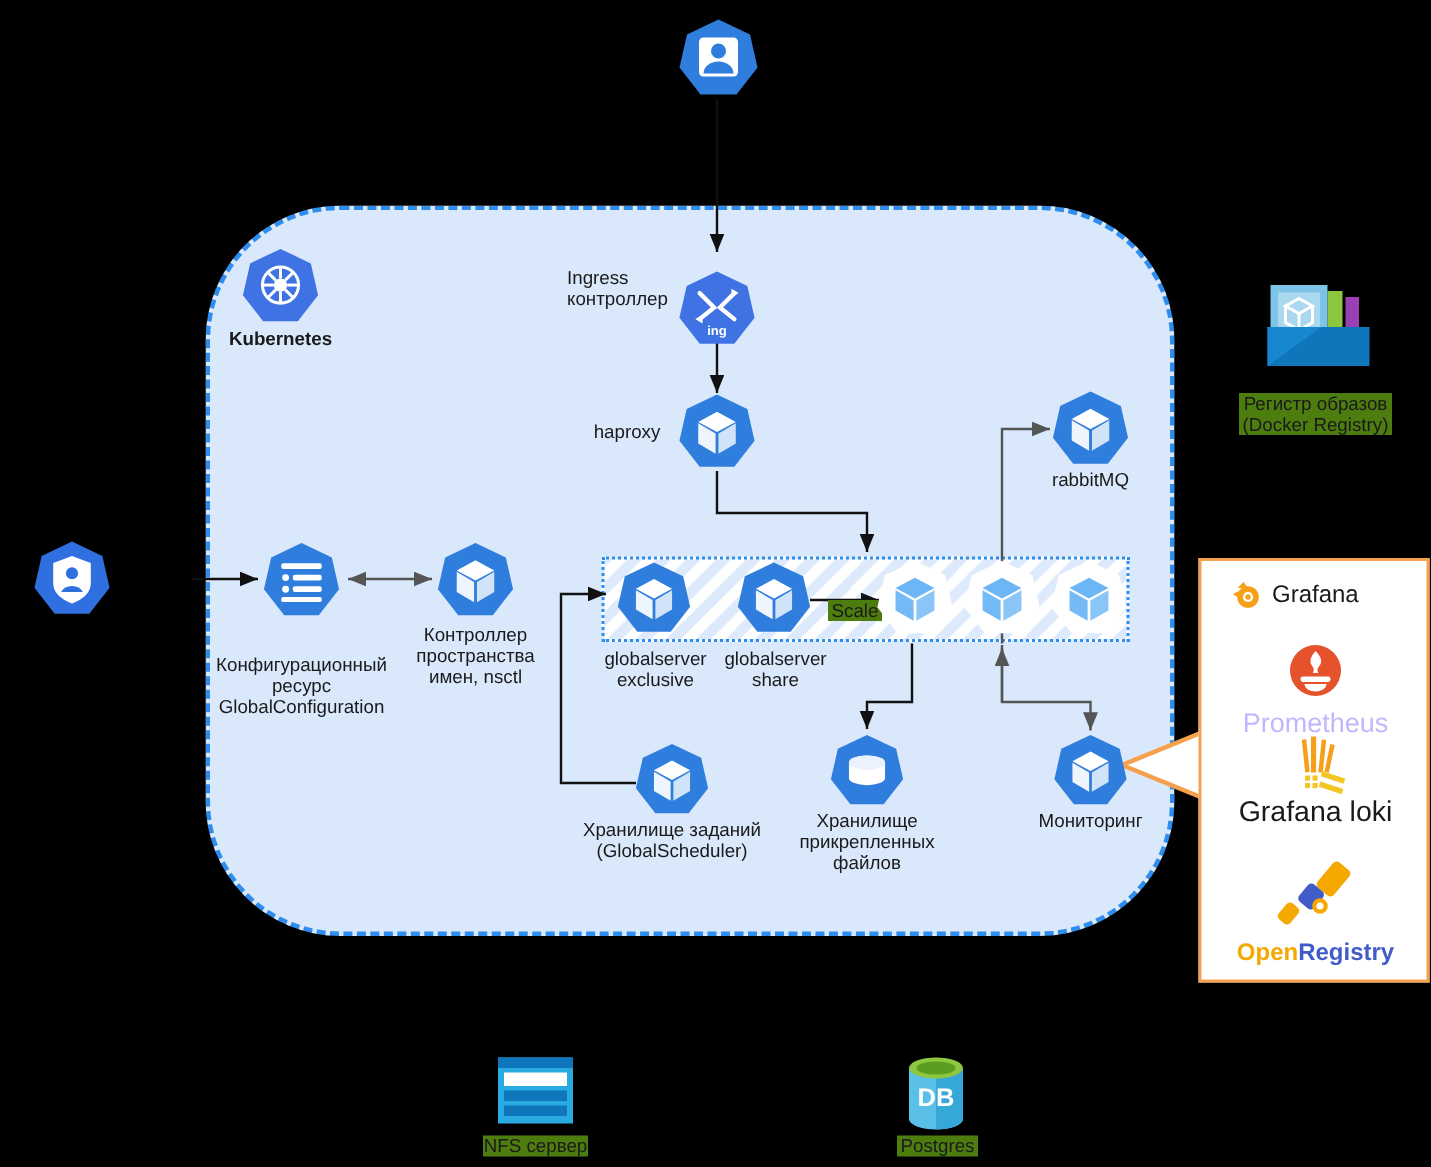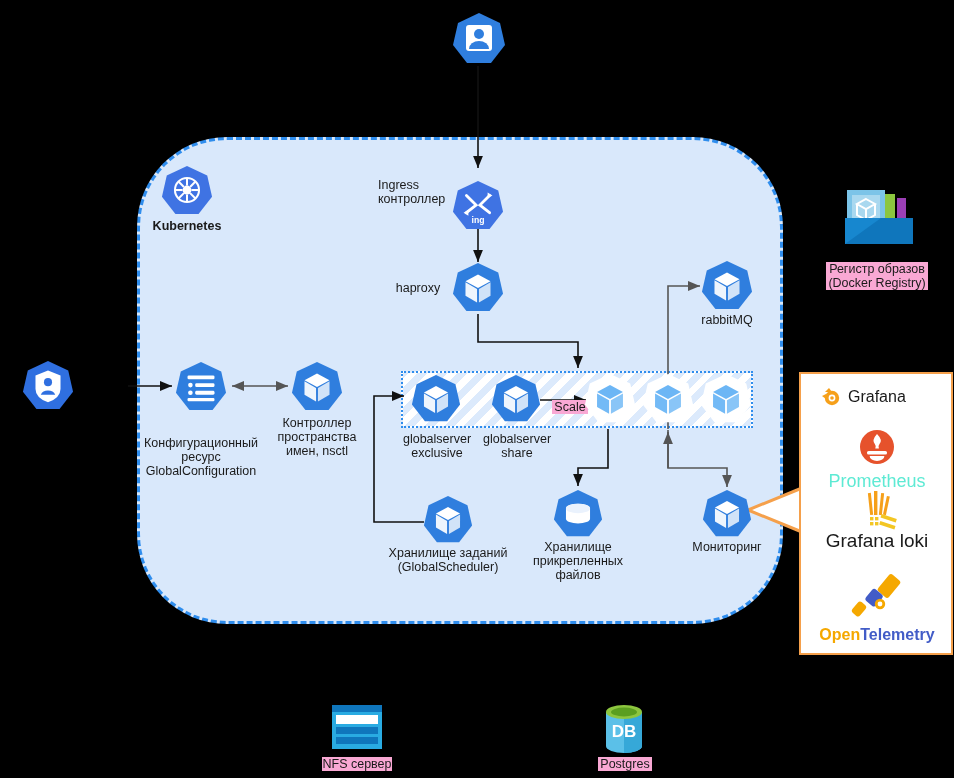--- a/index.html
+++ b/index.html
@@ -7,7 +7,7 @@
   #stage{position:relative;width:954px;height:778px;background:#000;}
   .abs{position:absolute;}
   .lbl{position:absolute;color:#1a1a1a;font-size:12.5px;line-height:14px;text-align:center;white-space:pre-line;}
-  .lbl-white{background:#f9a8d4;}
+  .lbl-white{background:#4d7c0f;}
   .k8s-box{position:absolute;left:137px;top:137px;width:646px;height:487px;
     background:#d9e8fb;border:3px dashed #2f8ded;border-radius:90px;box-sizing:border-box;}
   .podgroup{position:absolute;left:401px;top:371px;width:352px;height:57px;box-sizing:border-box;

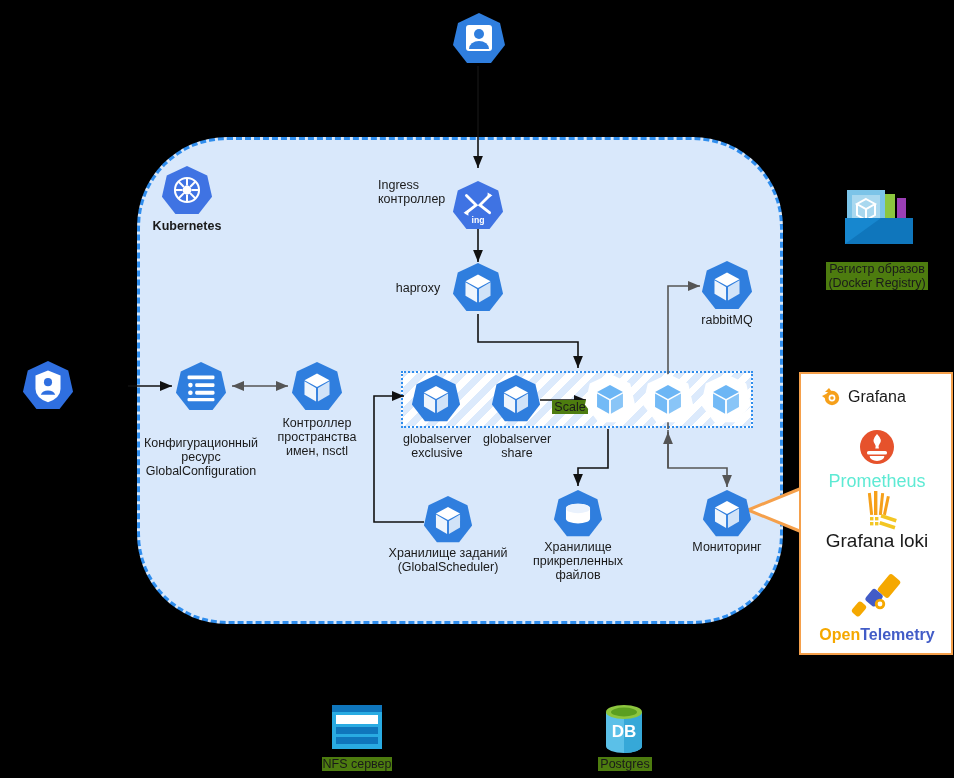--- a/index.html
+++ b/index.html
@@ -335,7 +335,7 @@
       <rect x="9" y="23" width="20" height="3.6" rx="1.6" fill="#fff"></rect>
       <path d="M11.6 28 L26.4 28 a7.4 5 0 0 1 -14.8 0 z" fill="#fff"></path>
     </svg>
-    <div style="font-size:18px;color:#5eead4;margin-top:1px;font-family:'Liberation Sans',sans-serif;">Prometheus</div>
+    <div style="font-size:18px;color:#c4b5fd;margin-top:1px;font-family:'Liberation Sans',sans-serif;">Prometheus</div>
   </div>
 
   <div class="abs" style="left:820px;top:490px;width:114px;text-align:center;">

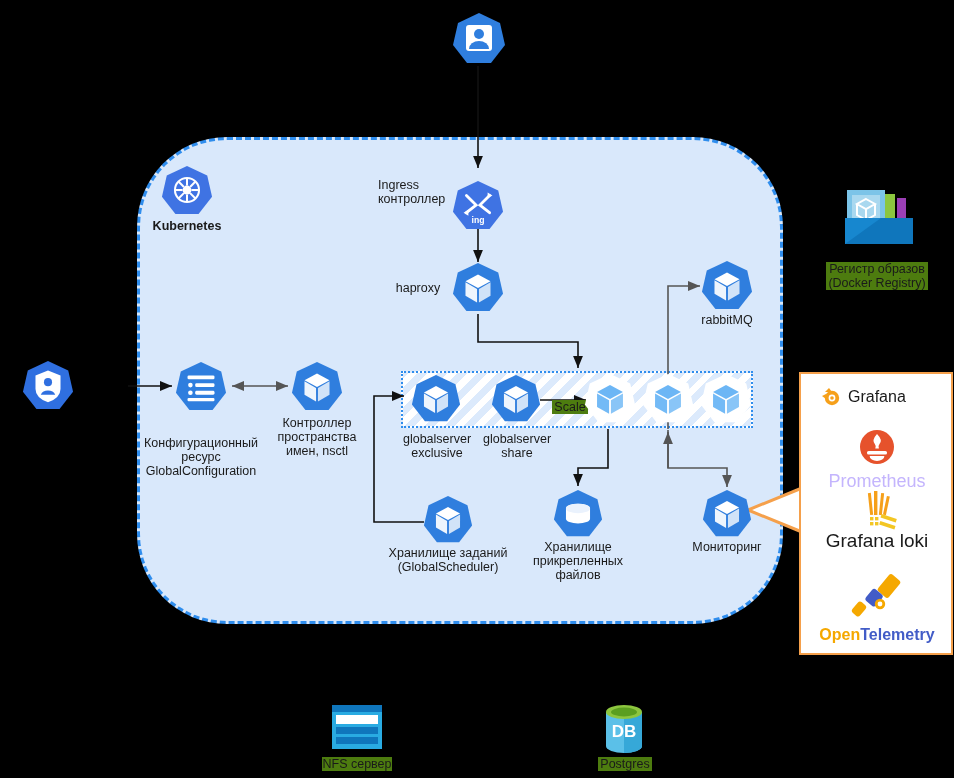--- a/index.html
+++ b/index.html
@@ -367,7 +367,7 @@
       <circle cx="35" cy="32" r="2.4" fill="#fff"></circle>
     </svg>
     <div style="margin-top:0px;font-size:16px;font-weight:bold;font-family:'Liberation Sans',sans-serif;">
-      <span style="color:#f5a800;">Open</span><span style="color:#425cc7;">Telemetry</span>
+      <span style="color:#f5a800;">Open</span><span style="color:#425cc7;">Registry</span>
     </div>
   </div>
 

